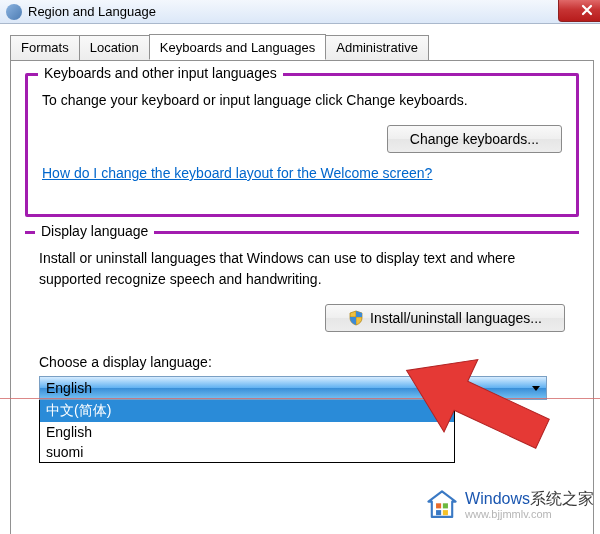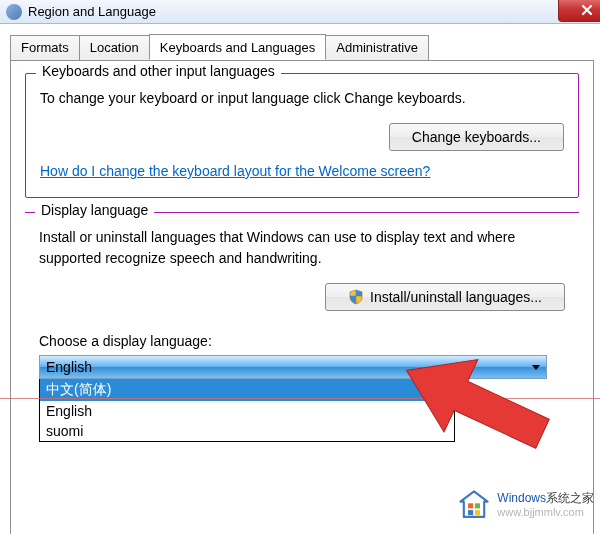--- a/index.html
+++ b/index.html
@@ -19,7 +19,7 @@
     
     .tab-panel { border: 1px solid #919191; padding: 12px 14px; position: relative; z-index: 1; min-height: 480px; }
     
-    .groupbox { border: 1px solid #a21caf; border-radius: 2px; padding: 14px 14px 18px 14px; margin-bottom: 14px; position: relative; }
+    .groupbox { border: 3px solid #a21caf; border-radius: 2px; padding: 14px 14px 33px 14px; margin-bottom: 14px; position: relative; }
     .groupbox-legend { position: absolute; top: -11px; left: 10px; background: #fff; padding: 0 6px; font-size: 14px; color: #000; }
     .groupbox p { font-size: 14px; line-height: 1.5; margin-bottom: 14px; color: #000; }
     

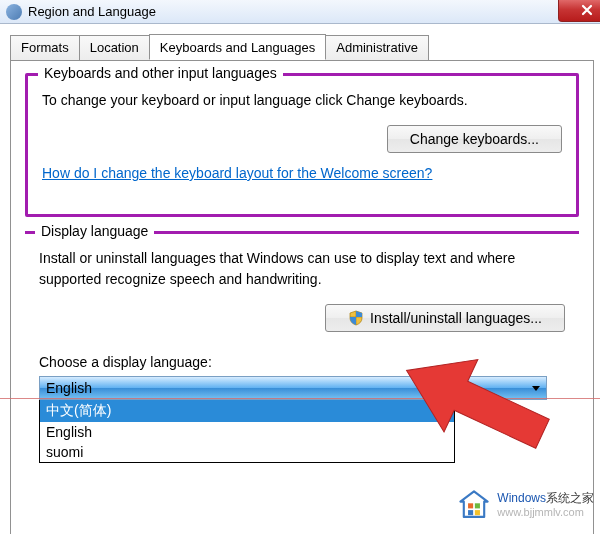--- a/index.html
+++ b/index.html
@@ -46,7 +46,7 @@
     .watermark { position: absolute; bottom: 12px; right: 6px; display: flex; align-items: center; gap: 6px; z-index: 20; }
     .watermark-logo { width: 34px; height: 34px; }
     .watermark-text { display: flex; flex-direction: column; line-height: 1.1; }
-    .watermark-text .line1 { font-size: 12px; color: #3a3a3a; }
+    .watermark-text .line1 { font-size: 16px; color: #3a3a3a; }
     .watermark-text .line1 .brand { color: #1a56b0; font-weight: 400; }
     .watermark-text .line2 { font-size: 11px; color: #b5b5b5; }
   </style>

